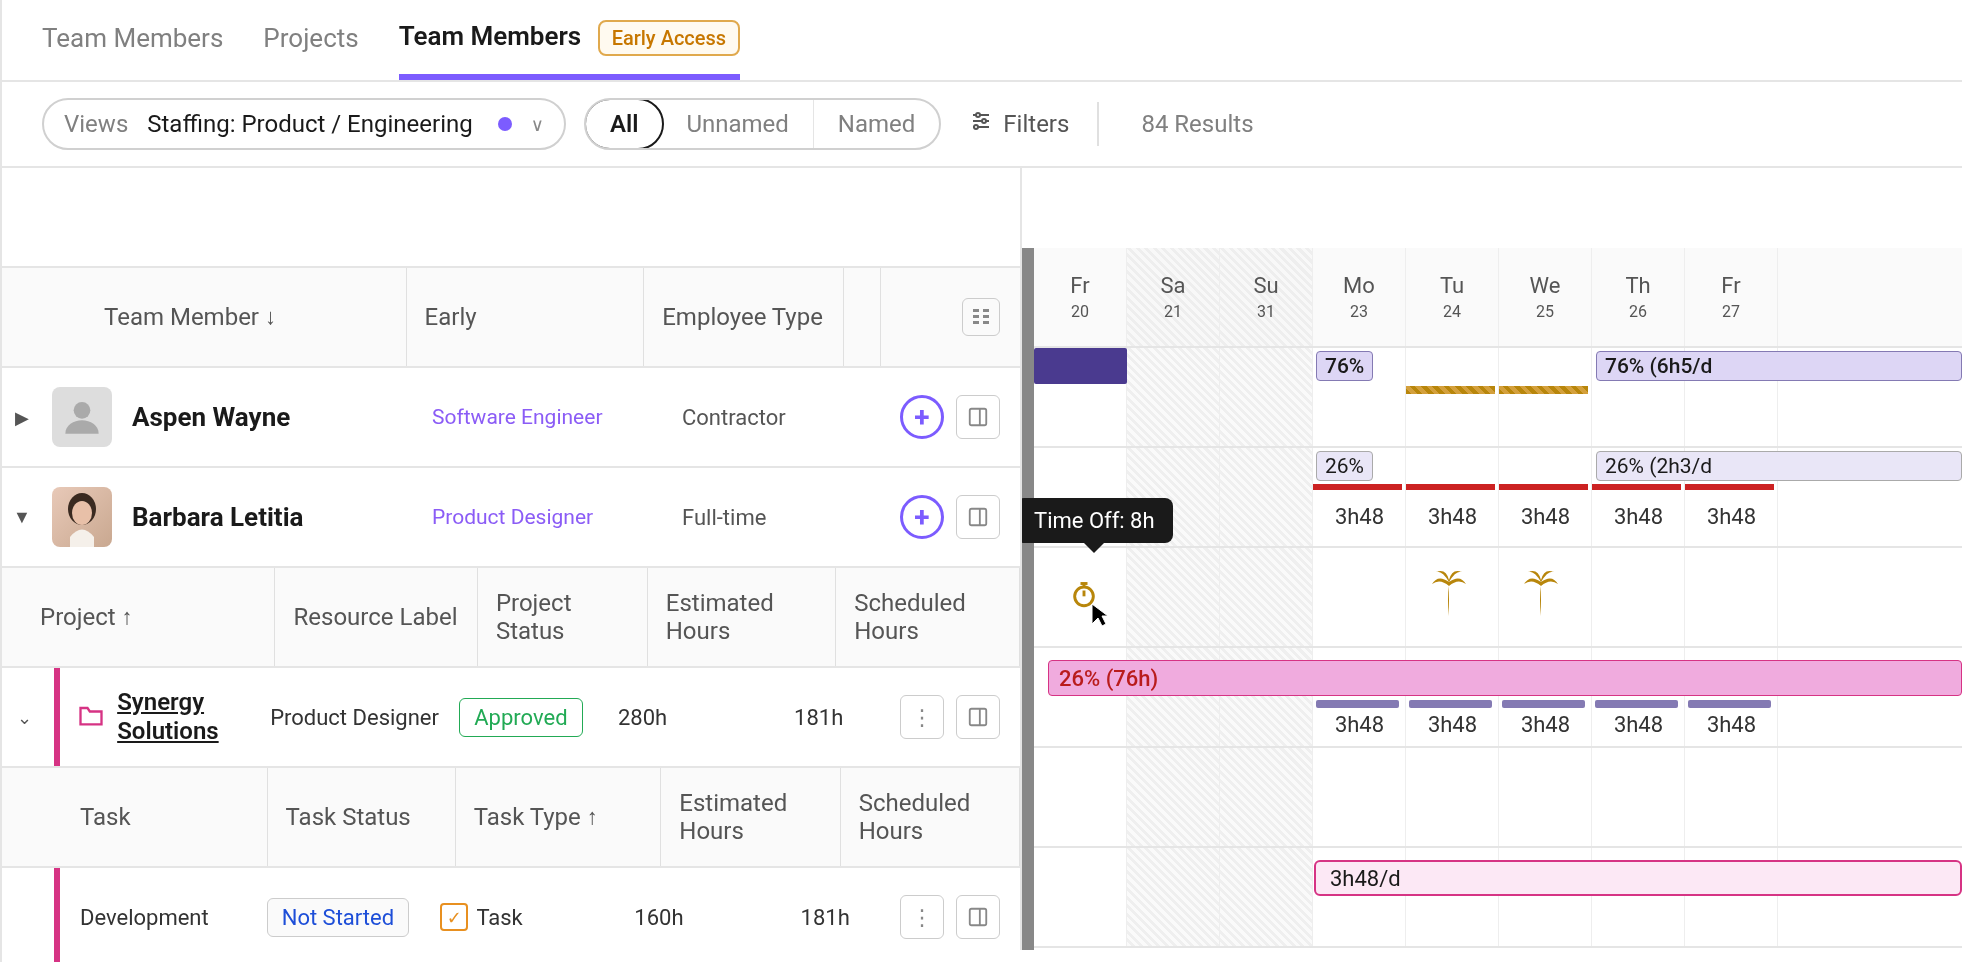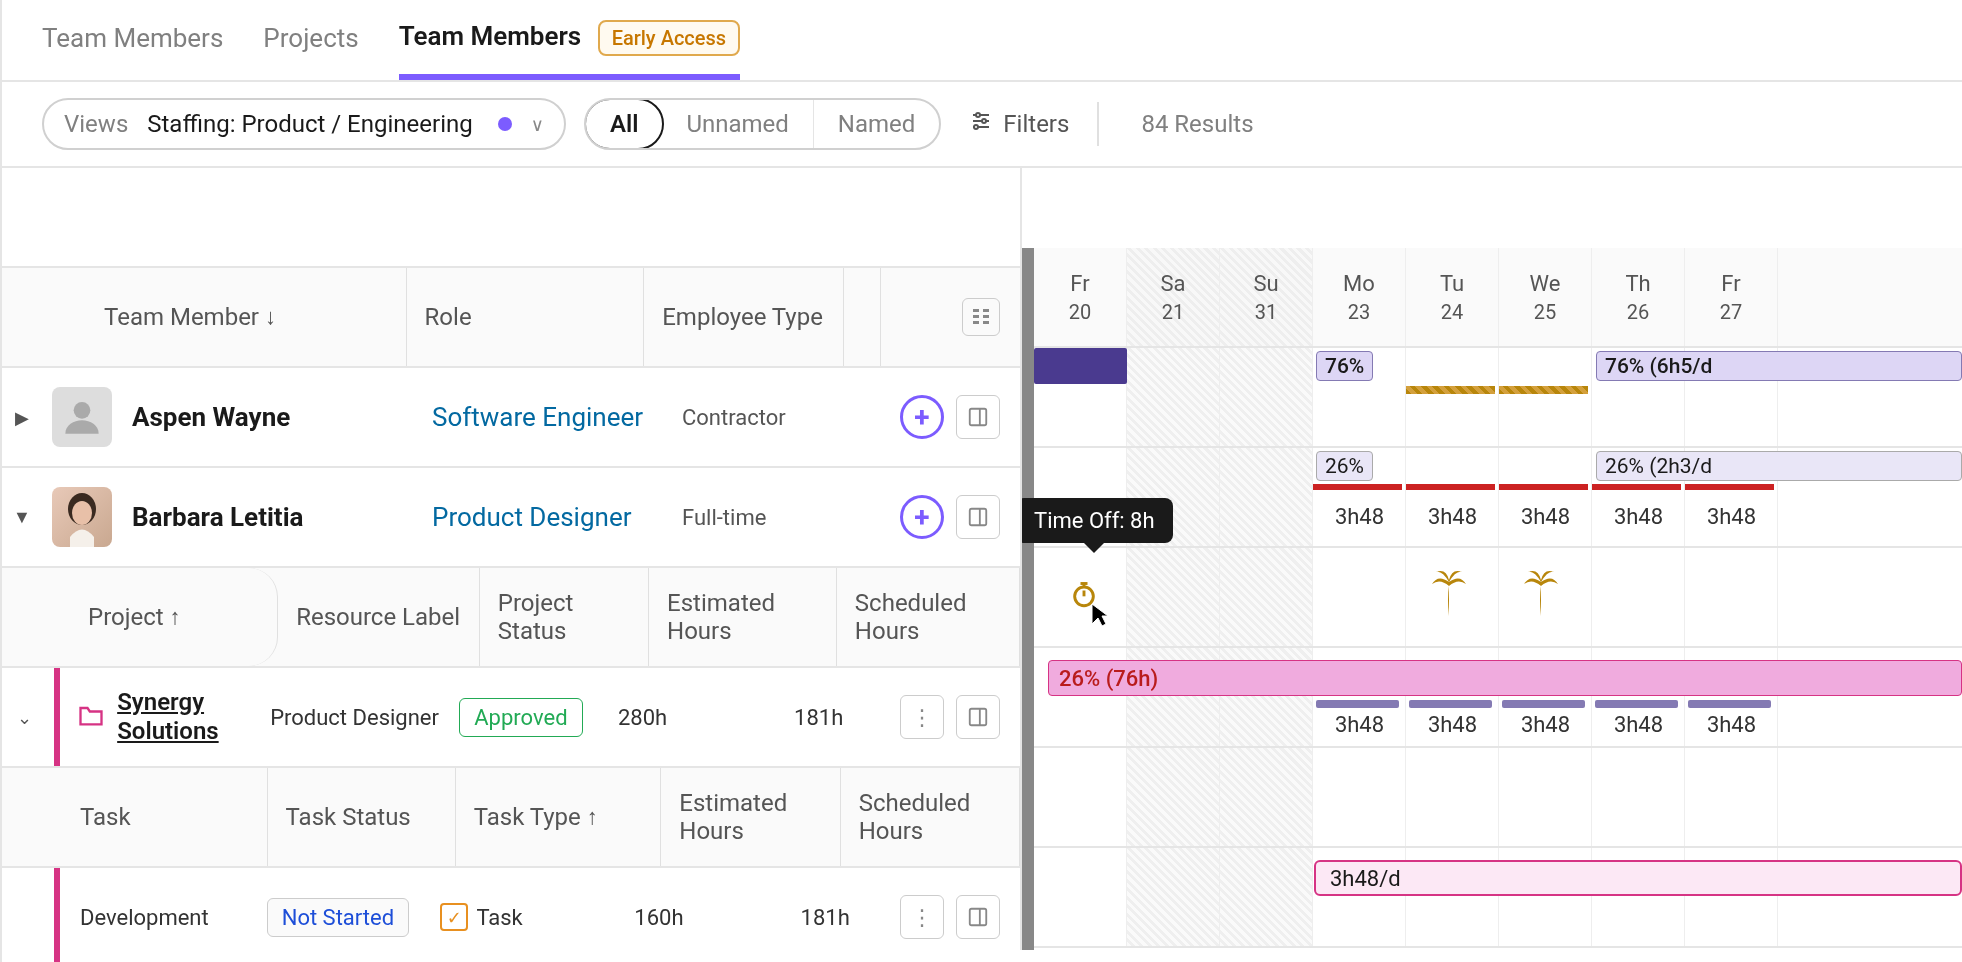--- a/index.html
+++ b/index.html
@@ -177,7 +177,7 @@
           <span>Team Member</span>
           <span class="sort-arrow">↓</span>
         </div>
-        <div class="left-hdr-cell col-role">Role</div>
+        <div class="left-hdr-cell col-role">Early</div>
         <div class="left-hdr-cell col-emp">Employee Type</div>
         <div class="left-hdr-cell col-spacer"></div>
         <div class="left-hdr-cell col-actions">

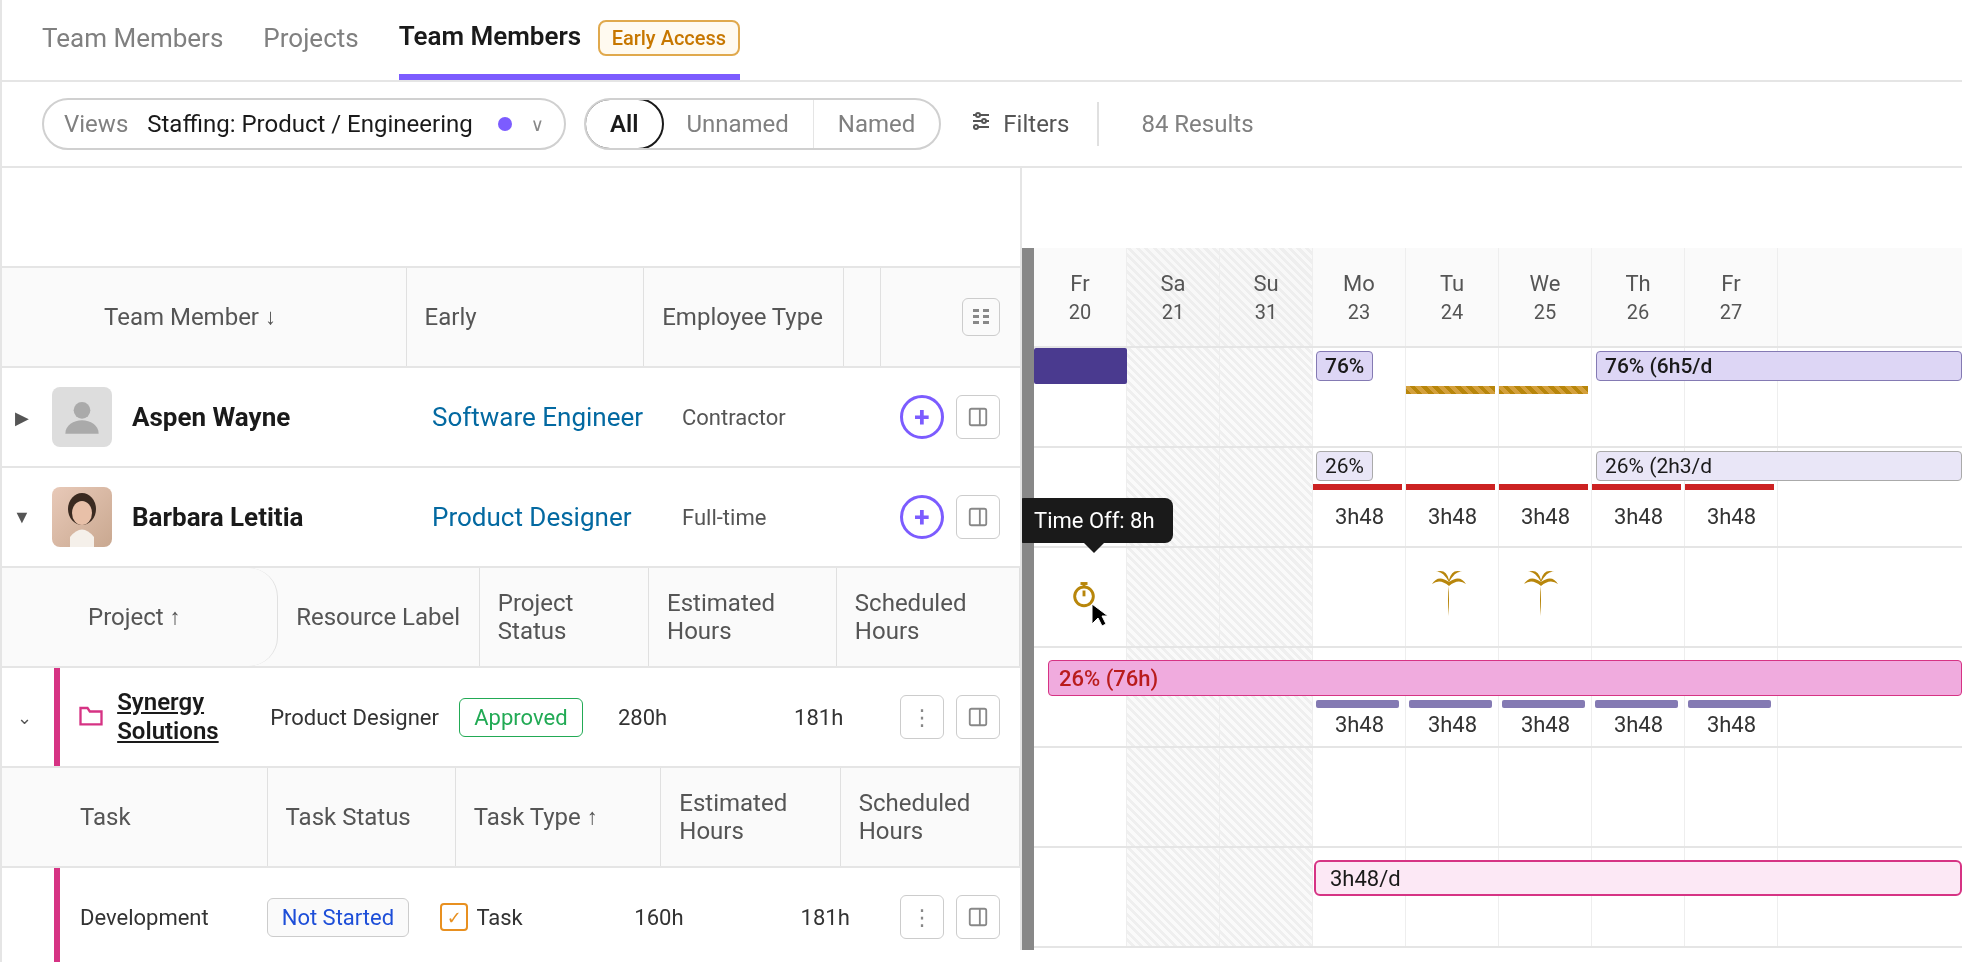--- a/index.html
+++ b/index.html
@@ -51,7 +51,7 @@
 .day-col { width: 93px; display: flex; flex-direction: column; align-items: center; justify-content: center; font-size: 22px; color: #555; border-right: 1px solid #eee; }
 .day-col.weekend { background: repeating-linear-gradient(45deg, #f8f8f8, #f8f8f8 3px, #eee 3px, #eee 6px); }
 .day-name { font-size: 22px; }
-.day-num { font-size: 20px; margin-top: 4px; }
+.day-num { font-size: 16px; margin-top: 4px; }
 
 
 .tm-row { display: flex; height: 100px; border-bottom: 2px solid #e5e5e5; align-items: center; }

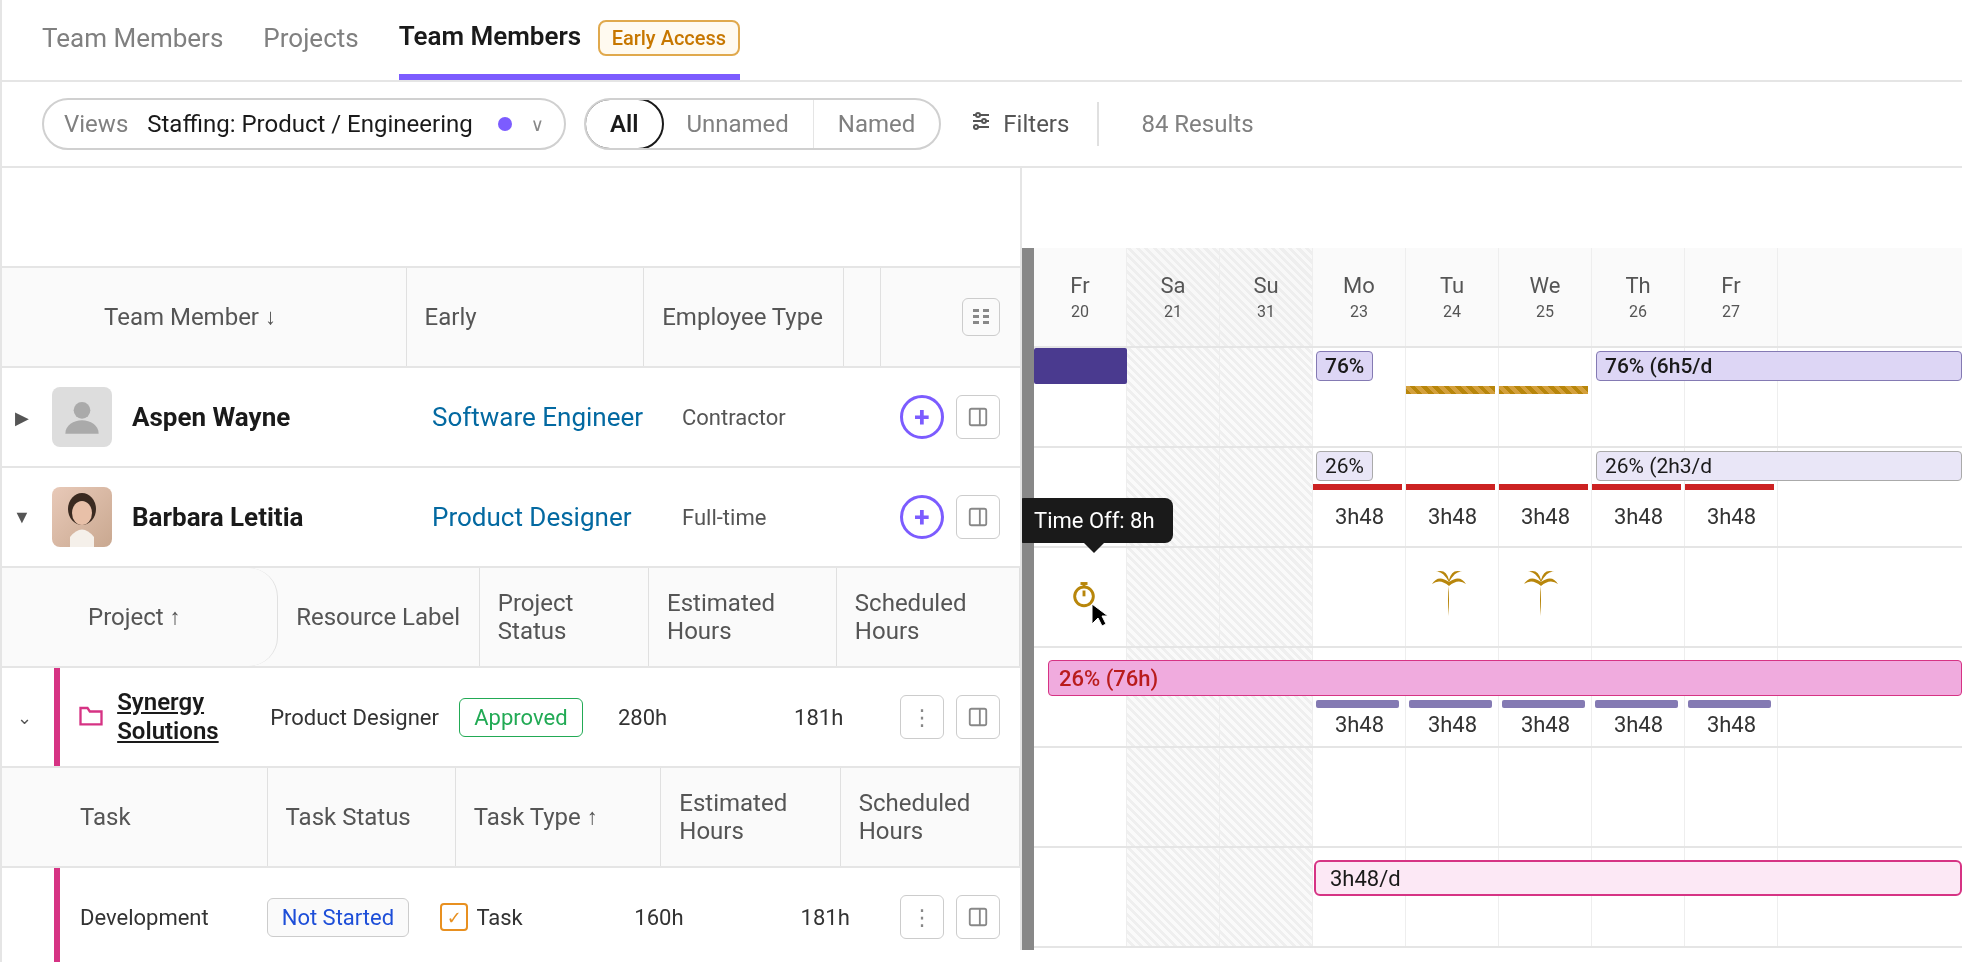--- a/index.html
+++ b/index.html
@@ -59,7 +59,7 @@
 .tm-avatar { width: 60px; height: 60px; border-radius: 8px; background: #ddd; display: flex; align-items: center; justify-content: center; overflow: hidden; margin-left: 10px; }
 .avatar-generic svg { width: 40px; height: 40px; }
 .tm-name { font-size: 26px; font-weight: 700; margin-left: 20px; color: #1a1a1a; }
-.tm-role { width: 250px; font-size: 26px; color: #0369a1; }
+.tm-role { width: 250px; font-size: 21px; color: #8b5cf6; }
 .tm-emp { width: 210px; font-size: 22px; color: #555; }
 .add-circle { width: 44px; height: 44px; border: 3px solid #7c5cff; border-radius: 50%; color: #7c5cff; font-size: 28px; font-weight: 700; display: flex; align-items: center; justify-content: center; cursor: pointer; }
 .panel-btn { width: 44px; height: 44px; border: 1px solid #ccc; border-radius: 6px; display: flex; align-items: center; justify-content: center; color: #888; cursor: pointer; }

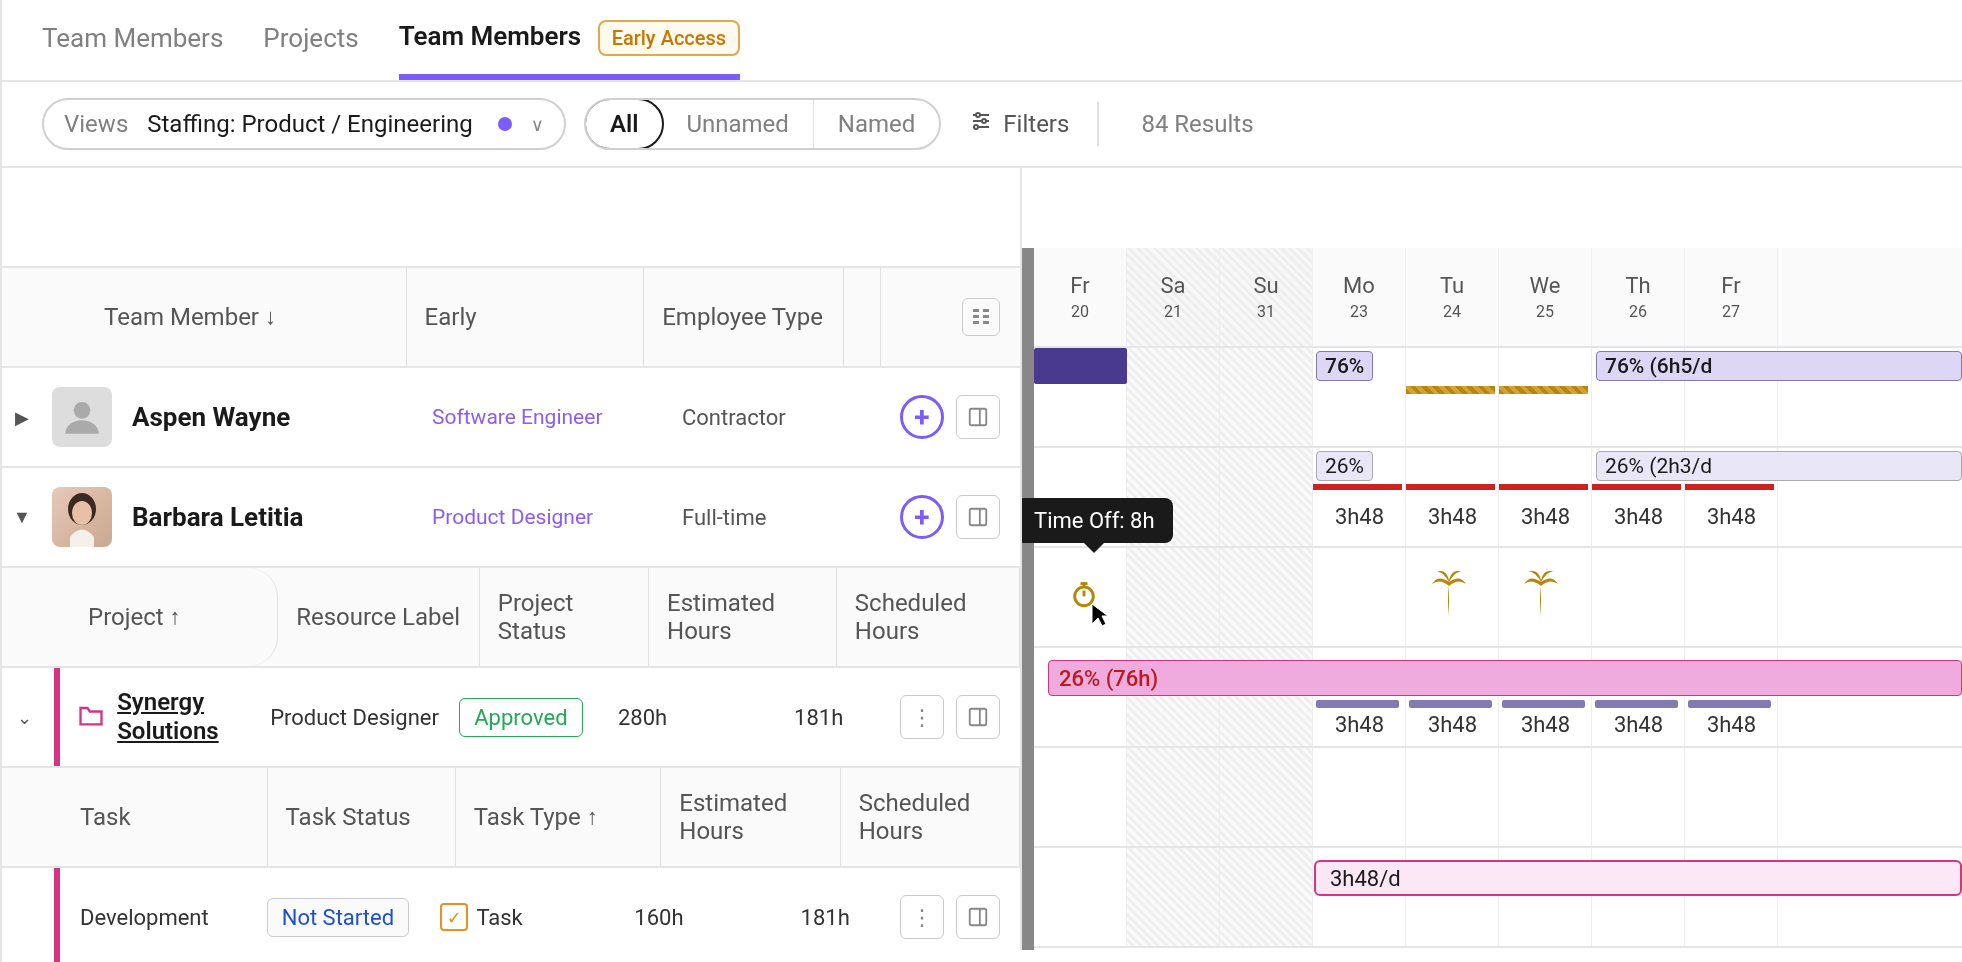--- a/index.html
+++ b/index.html
@@ -68,7 +68,7 @@
 
 .proj-hdr-row { display: flex; height: 100px; border-bottom: 2px solid #e5e5e5; background: #fafafa; }
 .proj-hdr-cell { padding: 0 18px; font-size: 24px; color: #555; border-right: 1px solid #e0e0e0; display: flex; align-items: center; }
-.col-proj { width: 290px; padding-left: 86px; border-radius: 29px; }
+.col-proj { width: 290px; padding-left: 38px; }
 .col-rlabel { width: 215px; }
 .col-pstatus { width: 180px; }
 .col-esth { width: 200px; }

